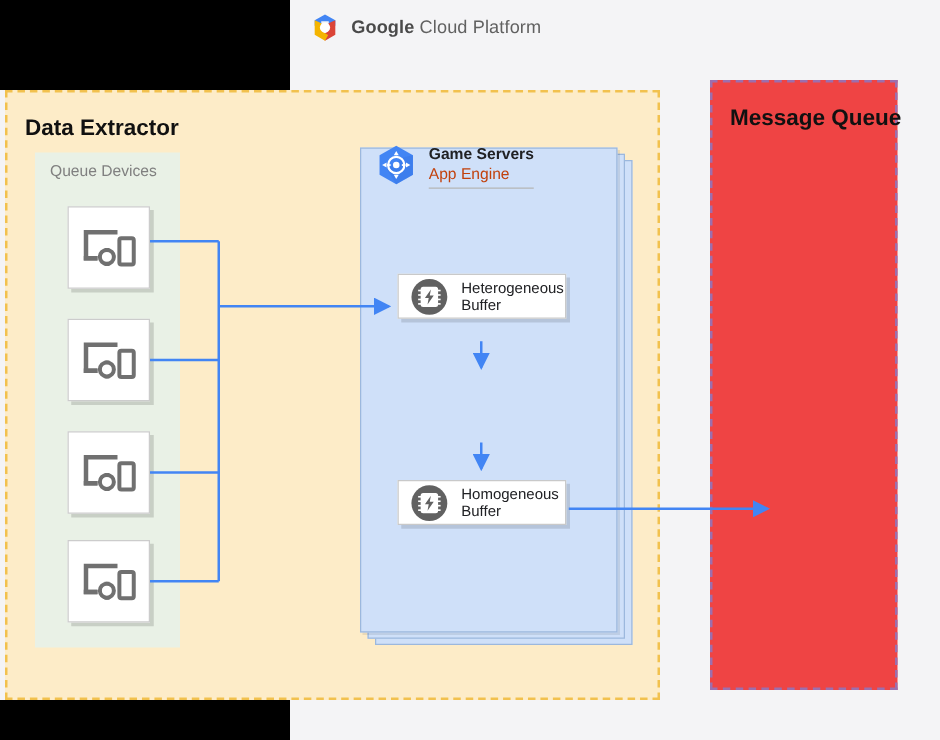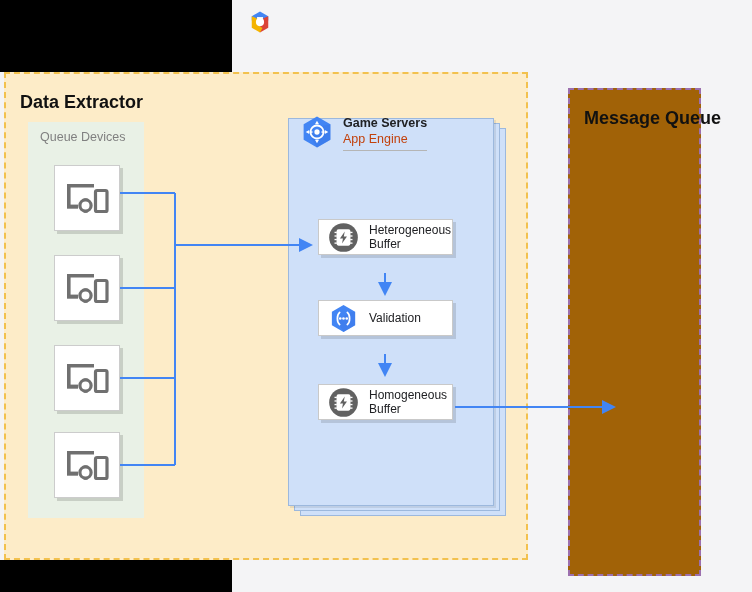--- a/index.html
+++ b/index.html
@@ -201,6 +201,9 @@
       <path d="M7.5 12.5 L7.5 35.5 L24 45 L29 36 L19 30 L19 18 L14 15 Z" fill="#f4b400"></path>
       <circle cx="24" cy="24" r="8.2" fill="#ffffff"></circle>
     </svg>
+    <div id="gcp-title">
+      <span class="bold">Google</span><span> Cloud Platform</span>
+    </div>
   </div>
 
   <div id="grp-data-extractor" class="group">

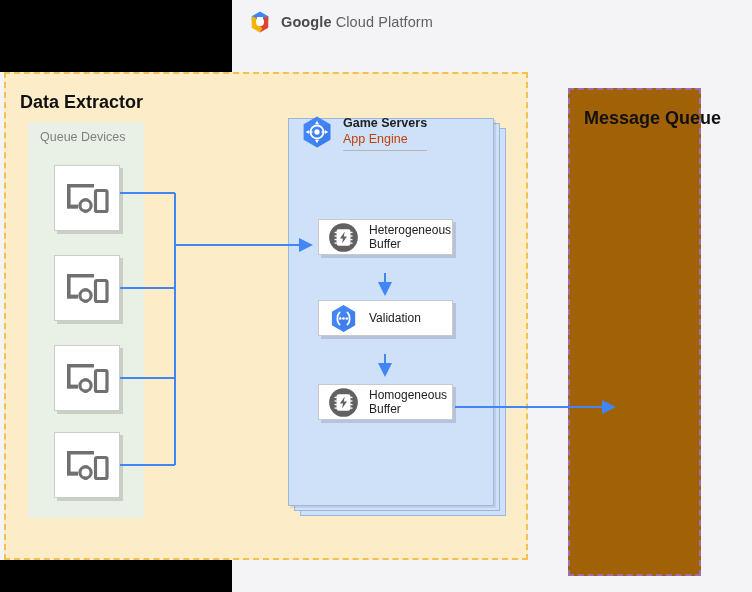--- a/index.html
+++ b/index.html
@@ -70,9 +70,9 @@
   #lbl-data-extractor { left: 14px; top: 18px; }
 
   #grp-message-queue {
-    left: 568px; top: 88px;
-    width: 133px; height: 488px;
-    background: #a16207;
+    left: 568px; top: 64px;
+    width: 150px; height: 488px;
+    background: #ef4444;
     border-color: #9c6fae;
   }
   #lbl-message-queue { left: 14px; top: 18px; }

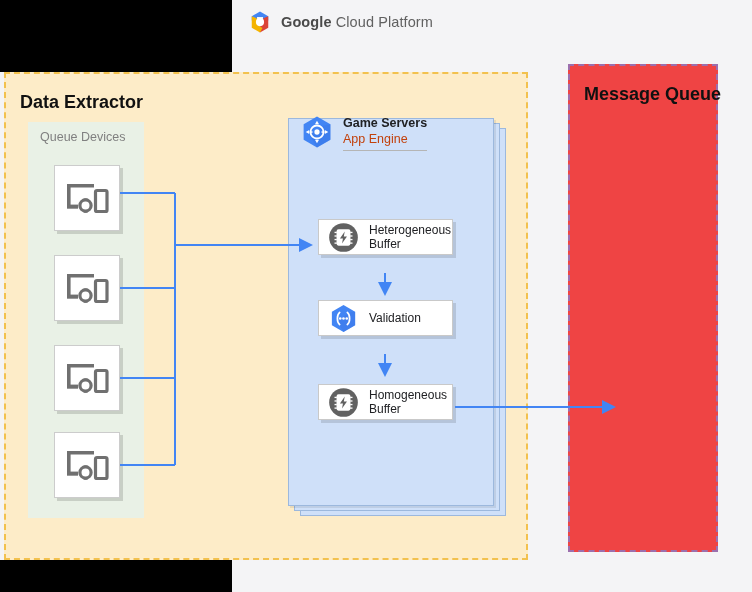--- a/index.html
+++ b/index.html
@@ -300,18 +300,6 @@
 Buffer</div>
   </div>
 
-  <div id="svc-valid" class="service-box">
-    <svg class="service-icon" viewBox="0 0 44 44">
-      <path d="M22 3 L38.5 12.5 L38.5 31.5 L22 41 L5.5 31.5 L5.5 12.5 Z" fill="#4285f4"></path>
-      <path d="M38.5 12.5 L38.5 31.5 L22 41 L13 26 L30 14 Z" fill="#3b78e7" opacity=".5"></path>
-      <path d="M16.6 13.4 C12.2 17 12.2 27 16.6 30.6" fill="none" stroke="#ffffff" stroke-width="2.4" stroke-linecap="round"></path>
-      <path d="M27.4 13.4 C31.8 17 31.8 27 27.4 30.6" fill="none" stroke="#ffffff" stroke-width="2.4" stroke-linecap="round"></path>
-      <circle cx="17.4" cy="22" r="1.85" fill="#ffffff"></circle>
-      <circle cx="22" cy="22" r="1.85" fill="#ffffff"></circle>
-      <circle cx="26.6" cy="22" r="1.85" fill="#ffffff"></circle>
-    </svg>
-    <div class="service-label">Validation</div>
-  </div>
 
   <div id="svc-homo" class="service-box">
     <svg class="service-icon" viewBox="0 0 40 40">

